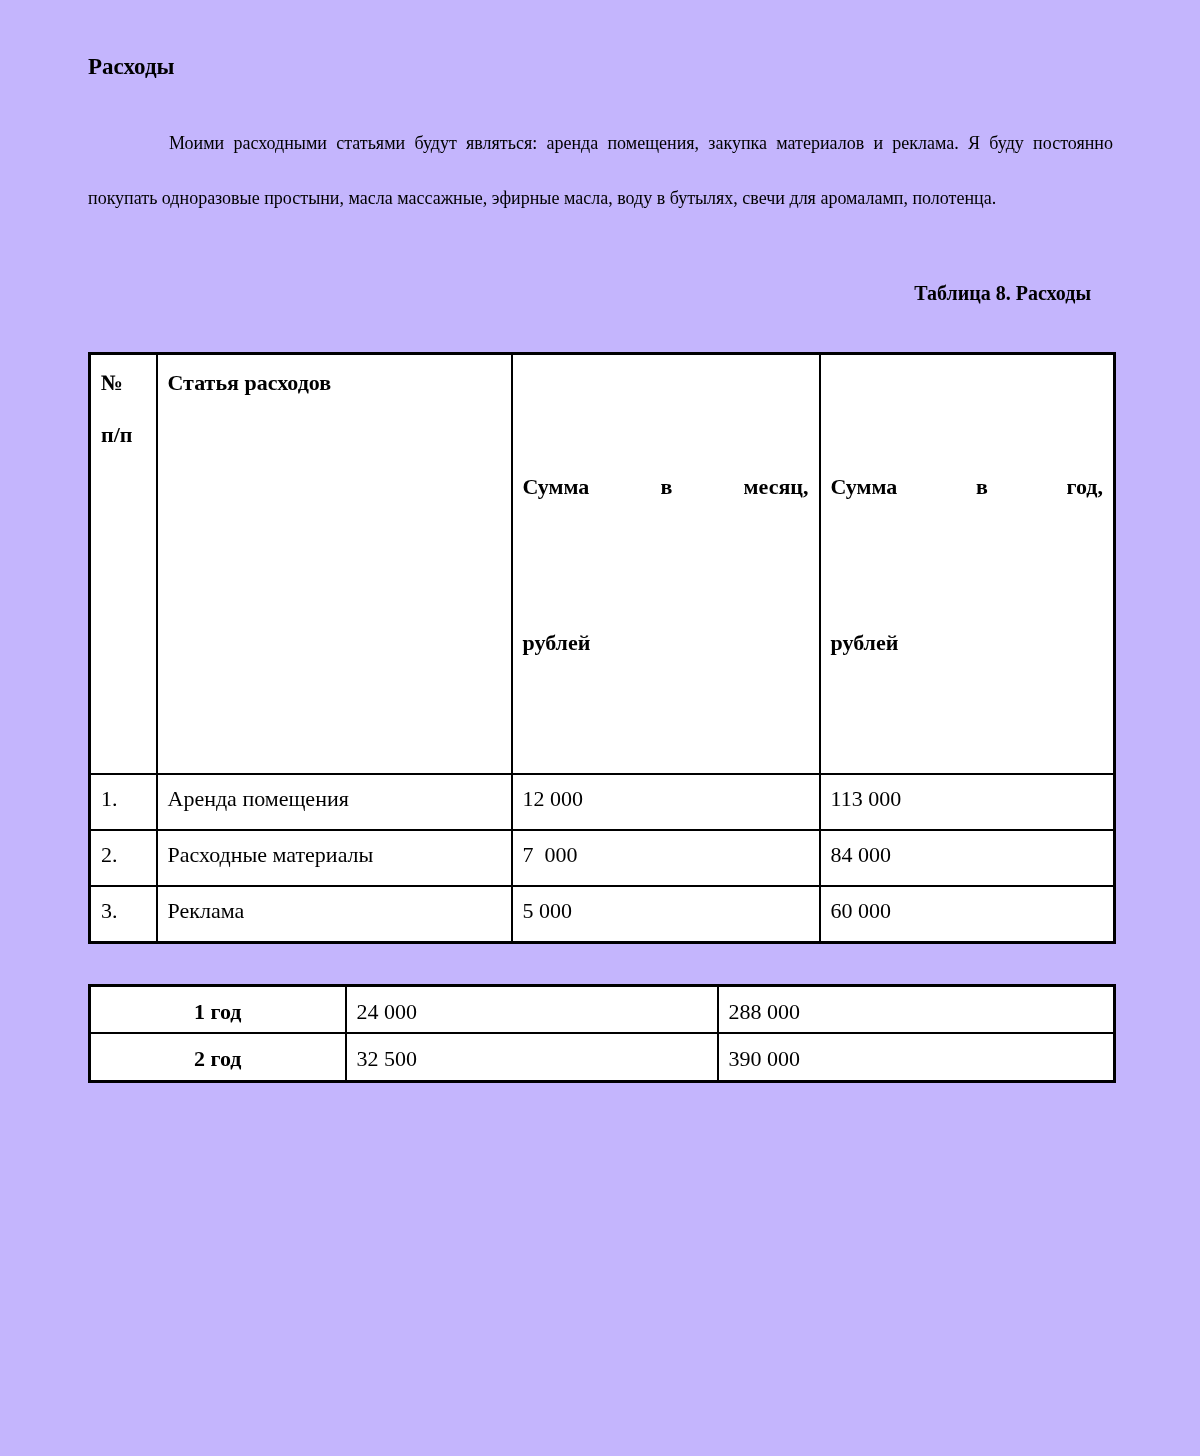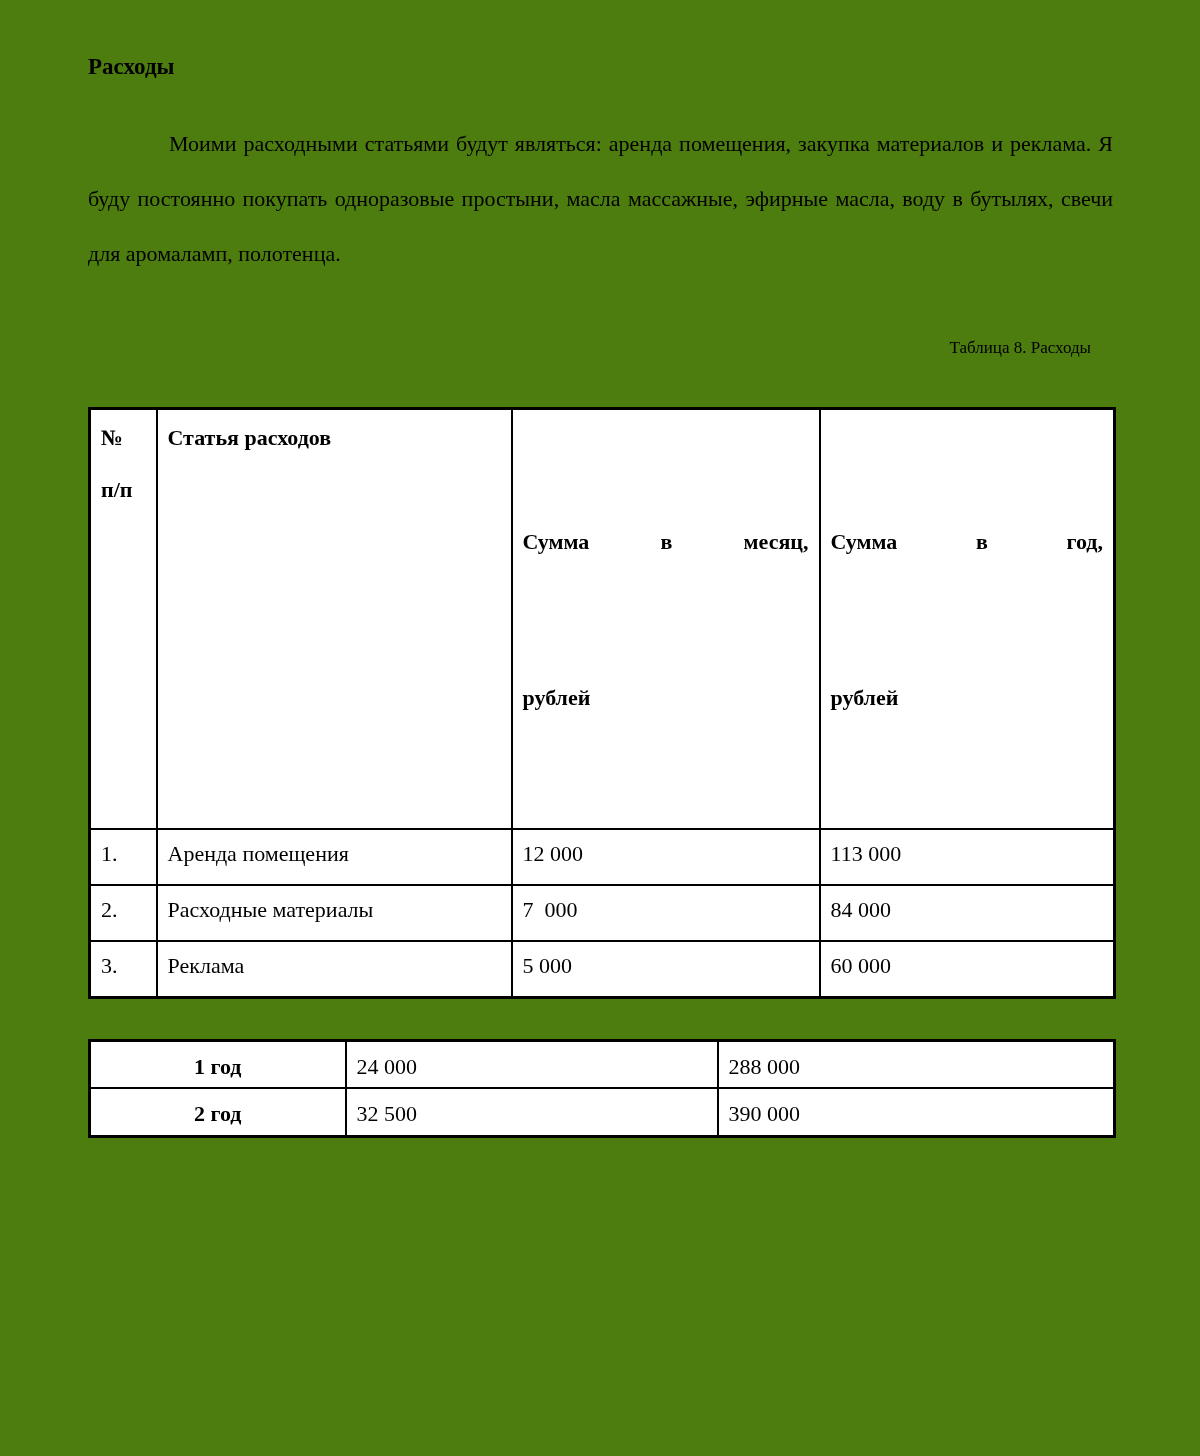--- a/index.html
+++ b/index.html
@@ -15,7 +15,7 @@
     width: 1200px;
     height: 1456px;
     padding: 52px 87px 0 88px;
-    background: #4d7c0f;
+    background: #c4b5fd;
   }
   .doc-heading {
     font-size: 23px;

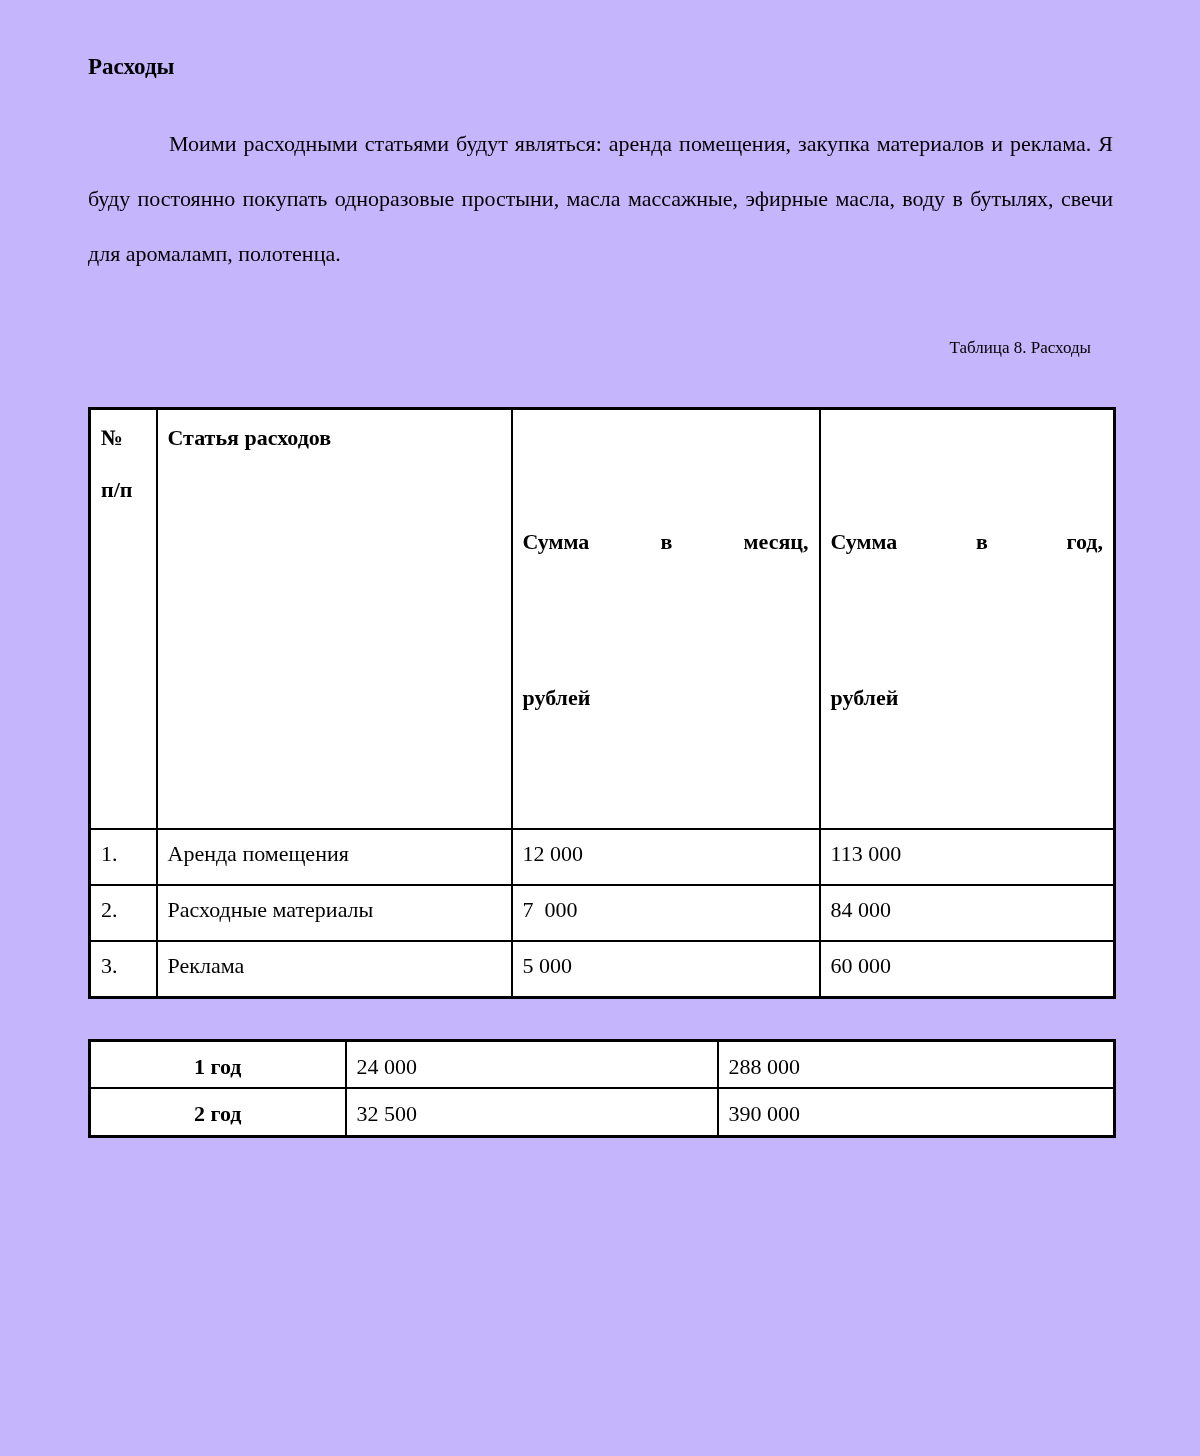--- a/index.html
+++ b/index.html
@@ -24,7 +24,7 @@
   }
   .body-par {
     margin-top: 35px;
-    font-size: 22px;
+    font-size: 18px;
     line-height: 55px;
     text-align: justify;
     text-indent: 81px;

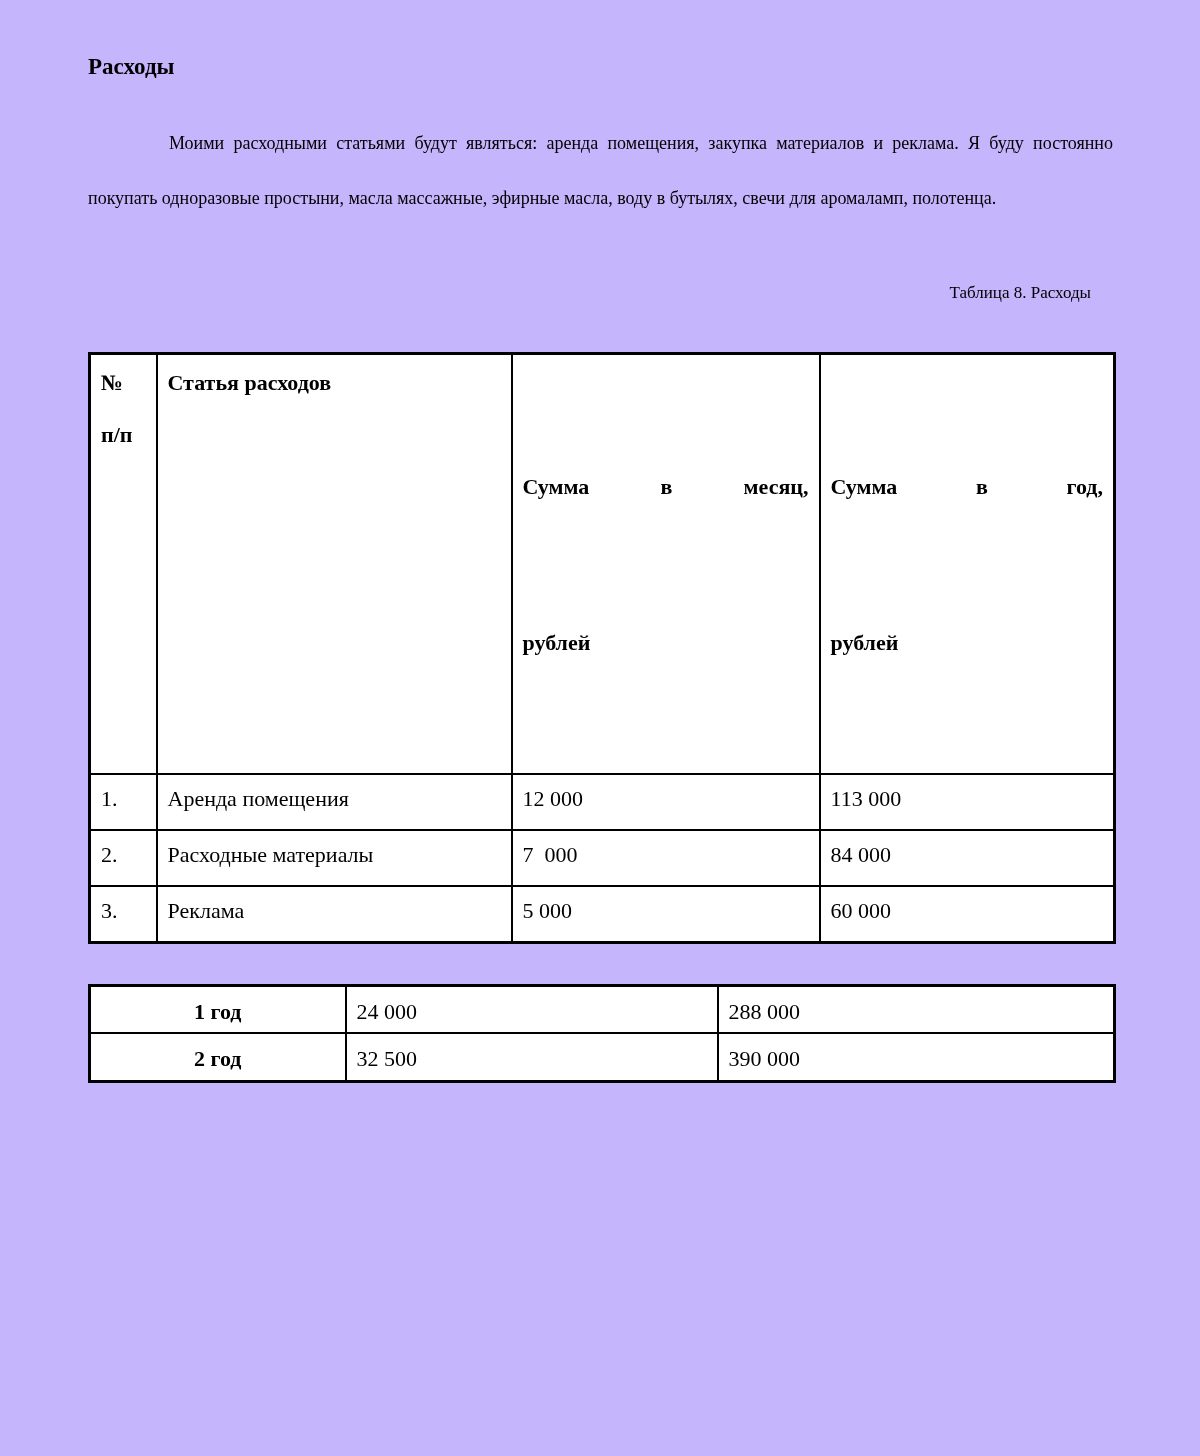--- a/index.html
+++ b/index.html
@@ -30,8 +30,8 @@
     text-indent: 81px;
   }
   .table-caption {
-    font-size: 17px;
-    font-weight: normal;
+    font-size: 20px;
+    font-weight: bold;
     line-height: 28px;
     text-align: right;
     padding-right: 22px;

